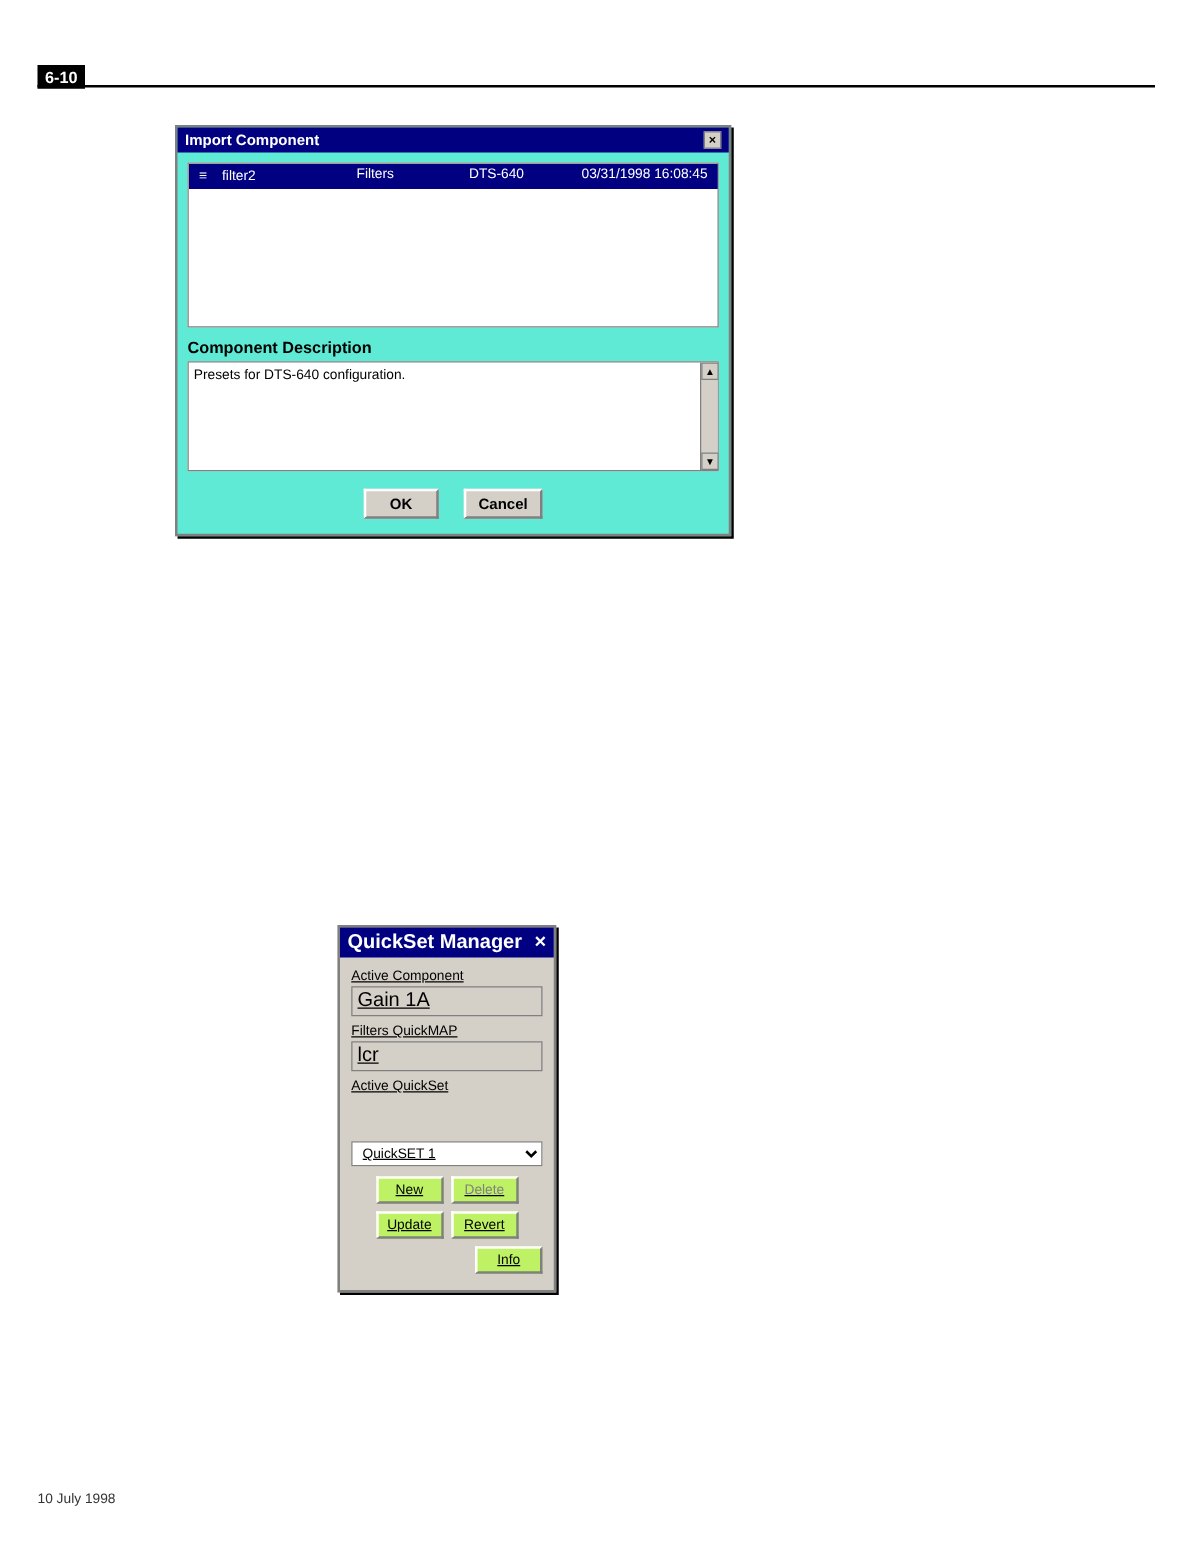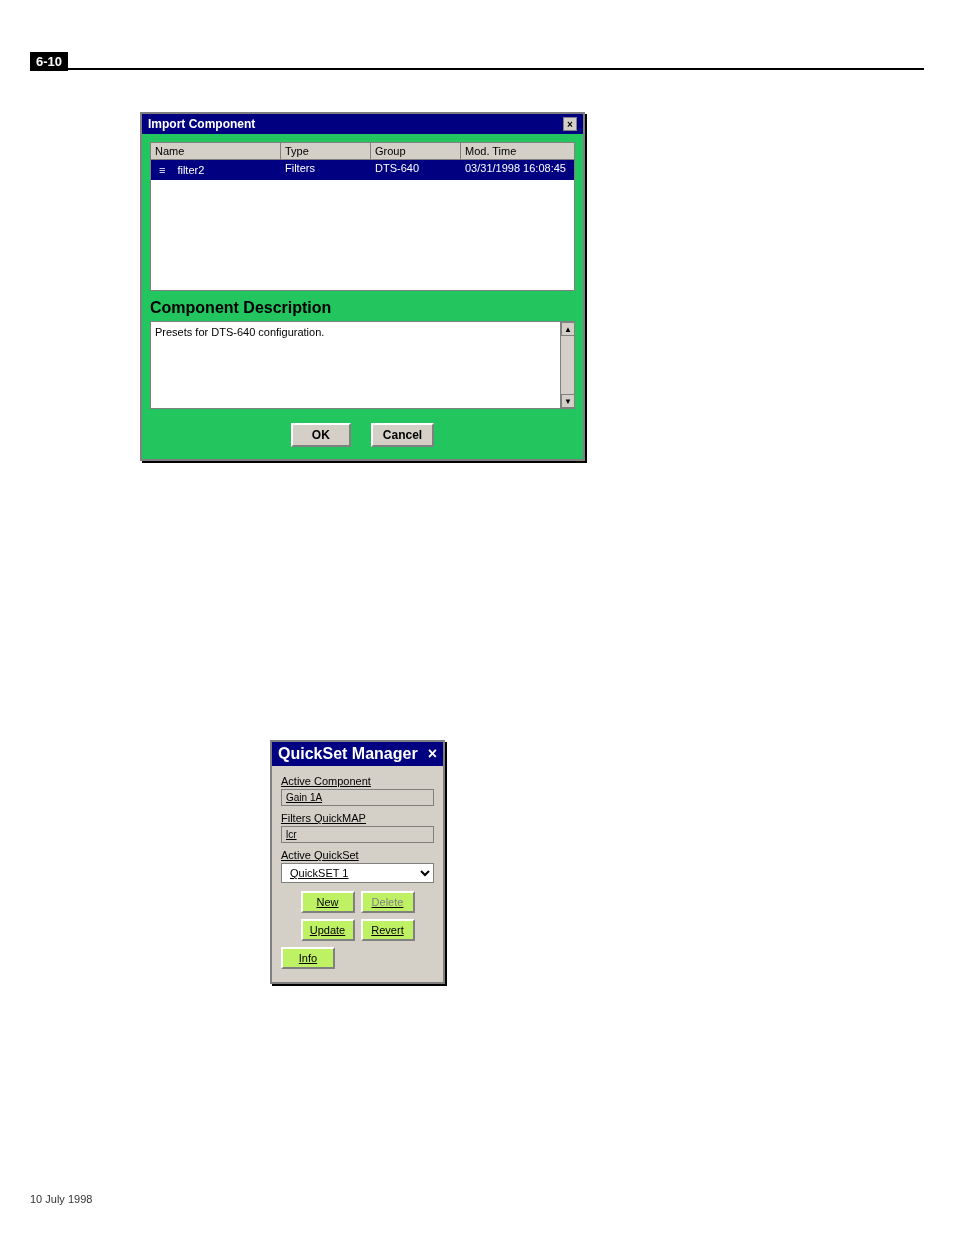--- a/index.html
+++ b/index.html
@@ -51,10 +51,9 @@
       top: 100px;
       left: 140px;
       width: 445px;
-      background: #22c55e;
+      background: #5eead4;
       border: 2px solid #808080;
       box-shadow: 2px 2px 0 #000;
-      margin-top: 12px;
     }
 
     .dialog-titlebar {

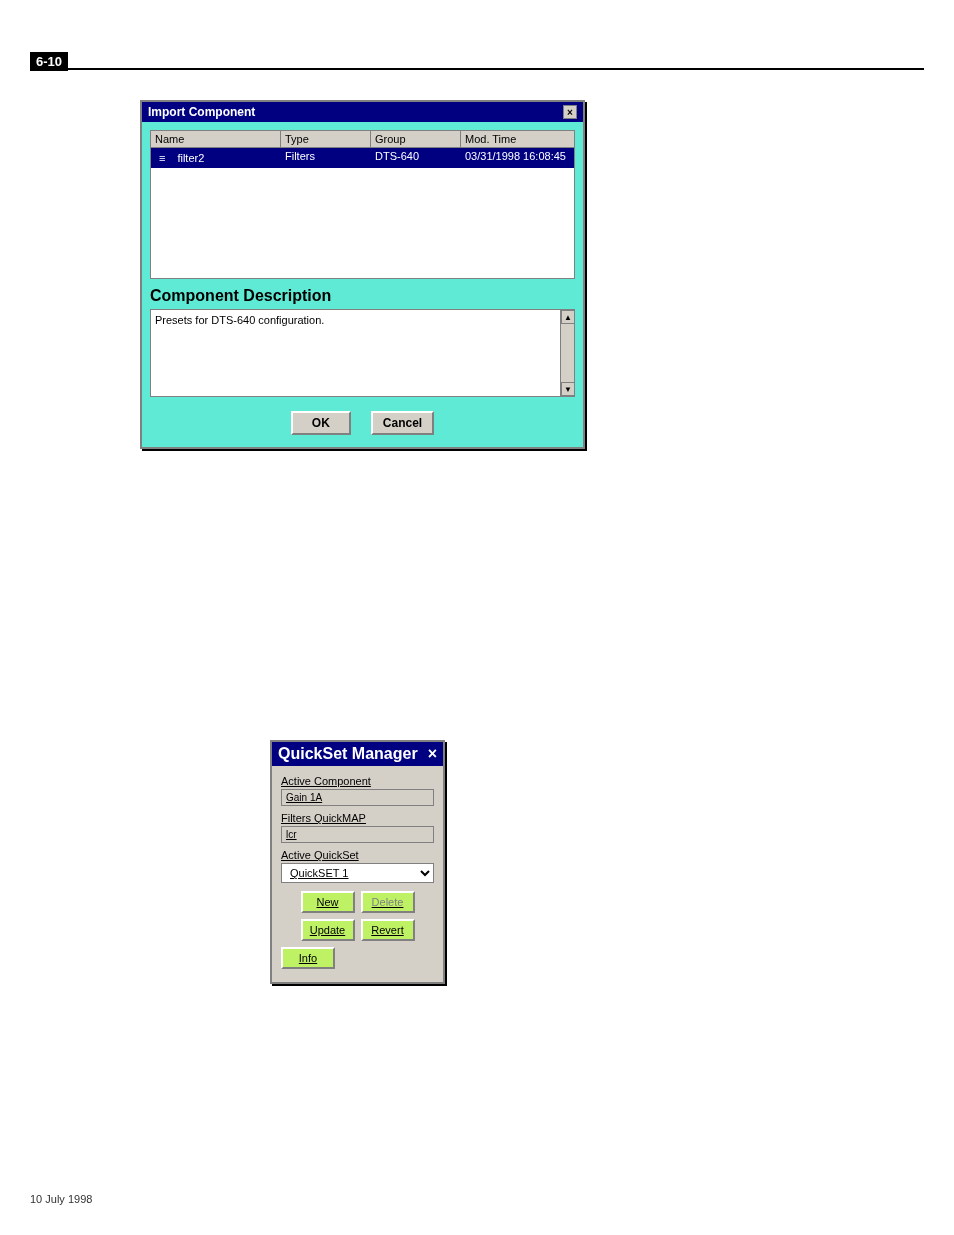--- a/index.html
+++ b/index.html
@@ -296,12 +296,6 @@
   <div class="dialog-body">
 
     <div class="file-list-container">
-      <div class="file-list-header">
-        <span>Name</span>
-        <span>Type</span>
-        <span>Group</span>
-        <span>Mod. Time</span>
-      </div>
       <div class="file-list-body">
         <div class="file-list-row">
           <span class="file-row-name">

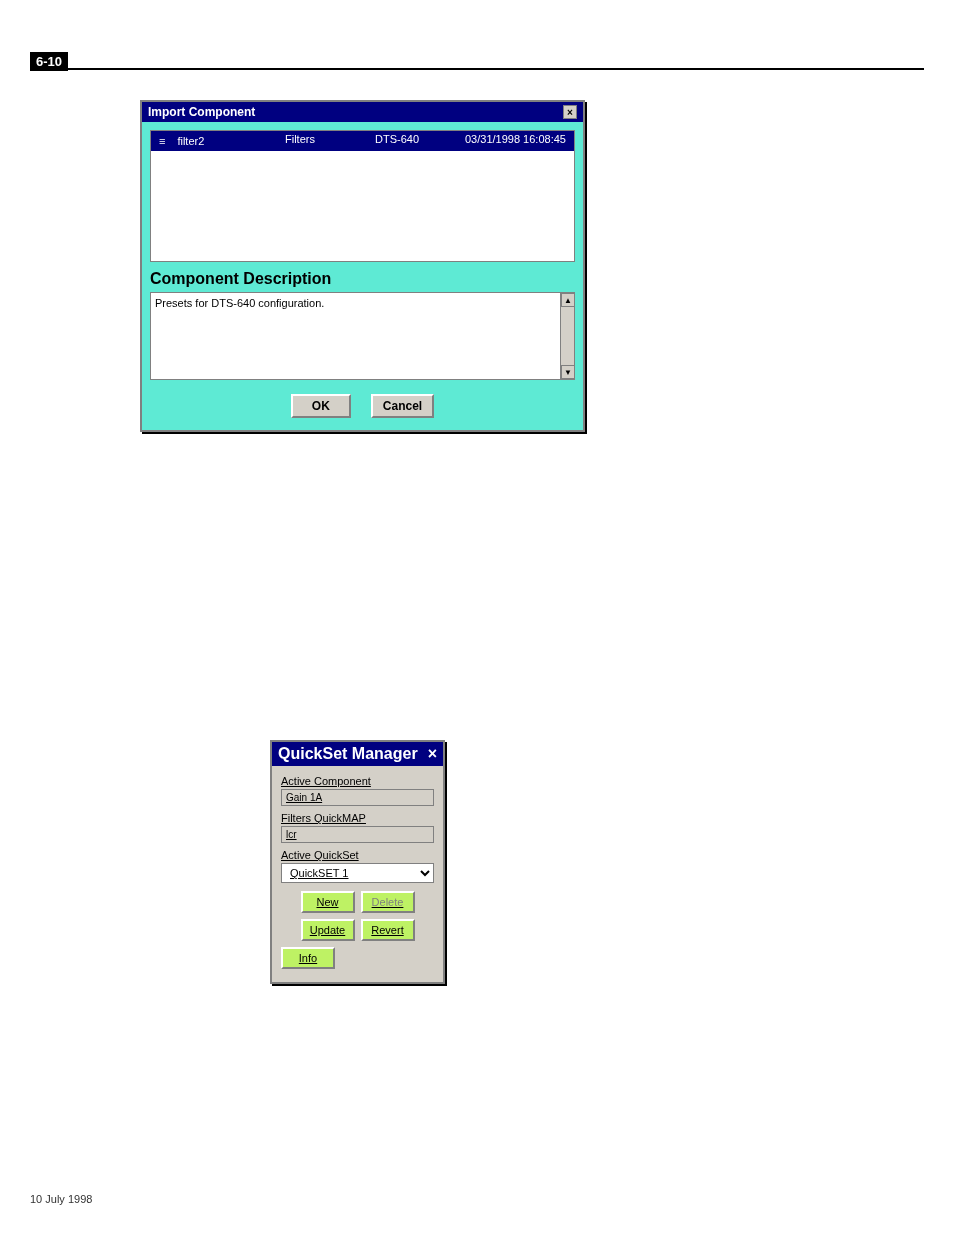--- a/index.html
+++ b/index.html
@@ -138,7 +138,7 @@
     
     .comp-desc-label {
       font-weight: bold;
-      font-size: 16px;
+      font-size: 13px;
       margin-bottom: 4px;
     }
 

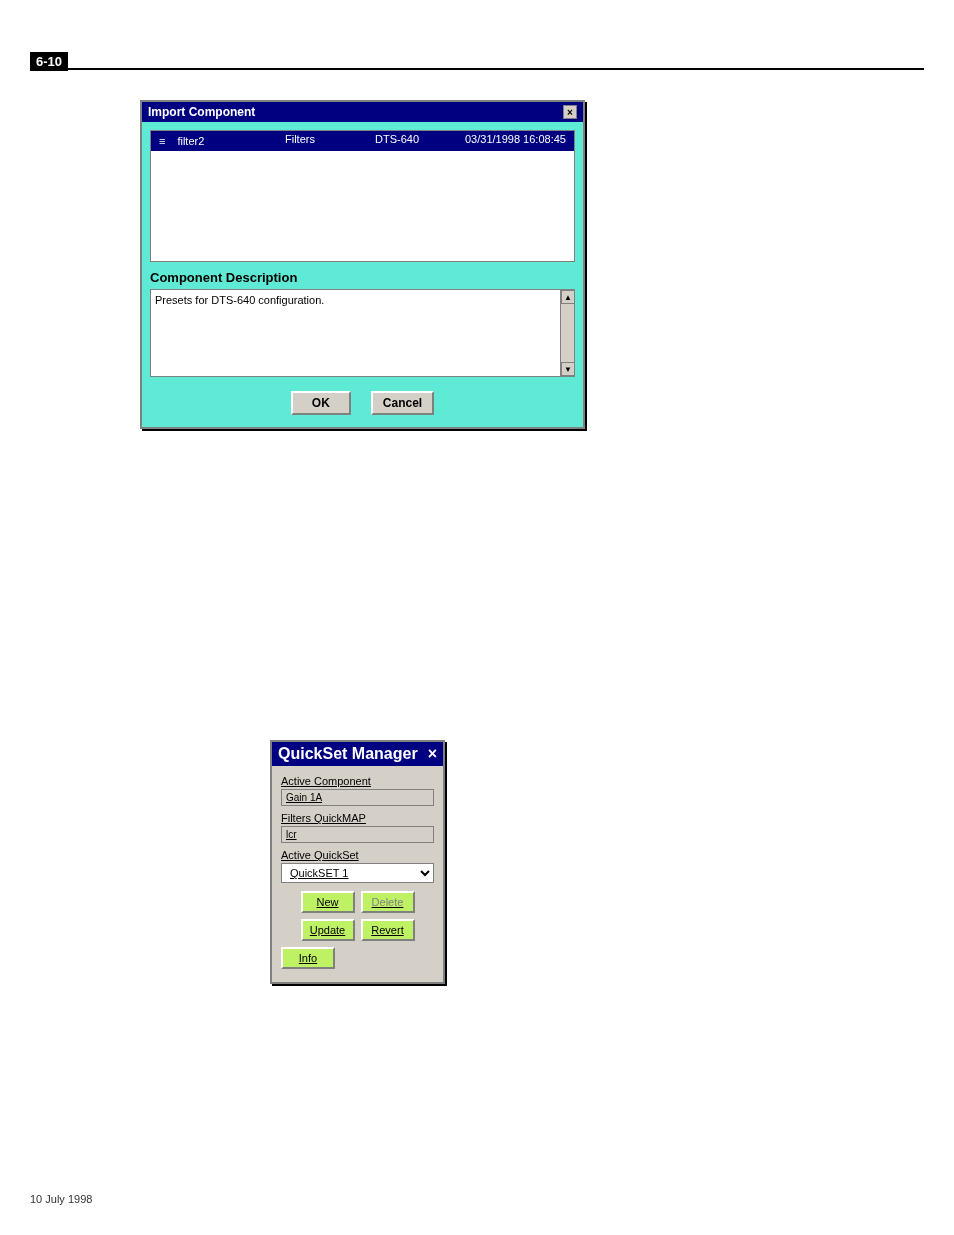--- a/index.html
+++ b/index.html
@@ -234,7 +234,7 @@
       background: #d4d0c8;
       border: 1px solid #808080;
       padding: 2px 4px;
-      font-size: 10px;
+      font-size: 16px;
       margin-bottom: 6px;
       width: 100%;
     }

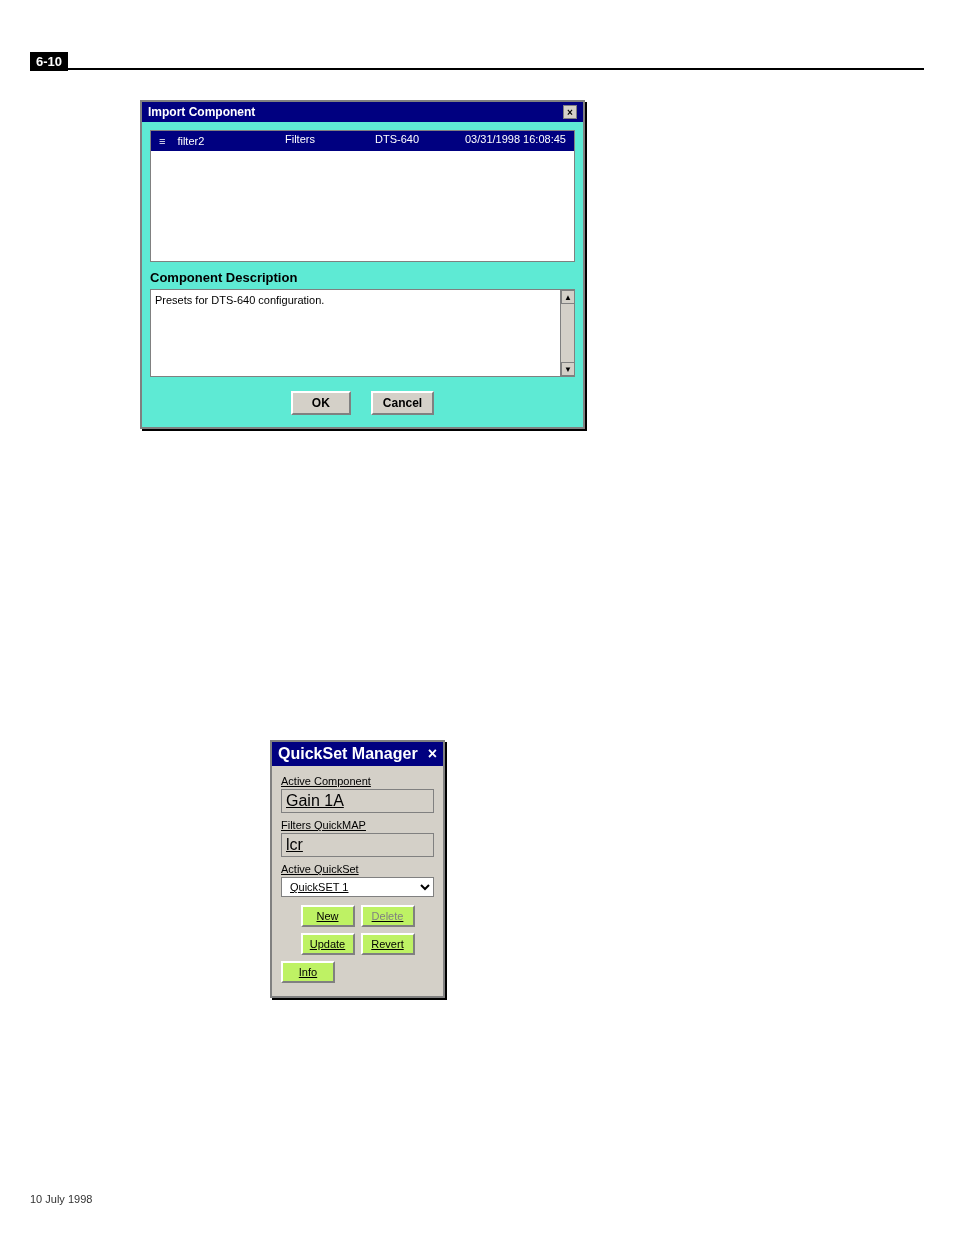--- a/index.html
+++ b/index.html
@@ -251,6 +251,7 @@
       font-size: 11px;
       background: #fff;
       border: 1px solid #808080;
+      margin-top: 36px;
     }
 
     .qs-btn-row {

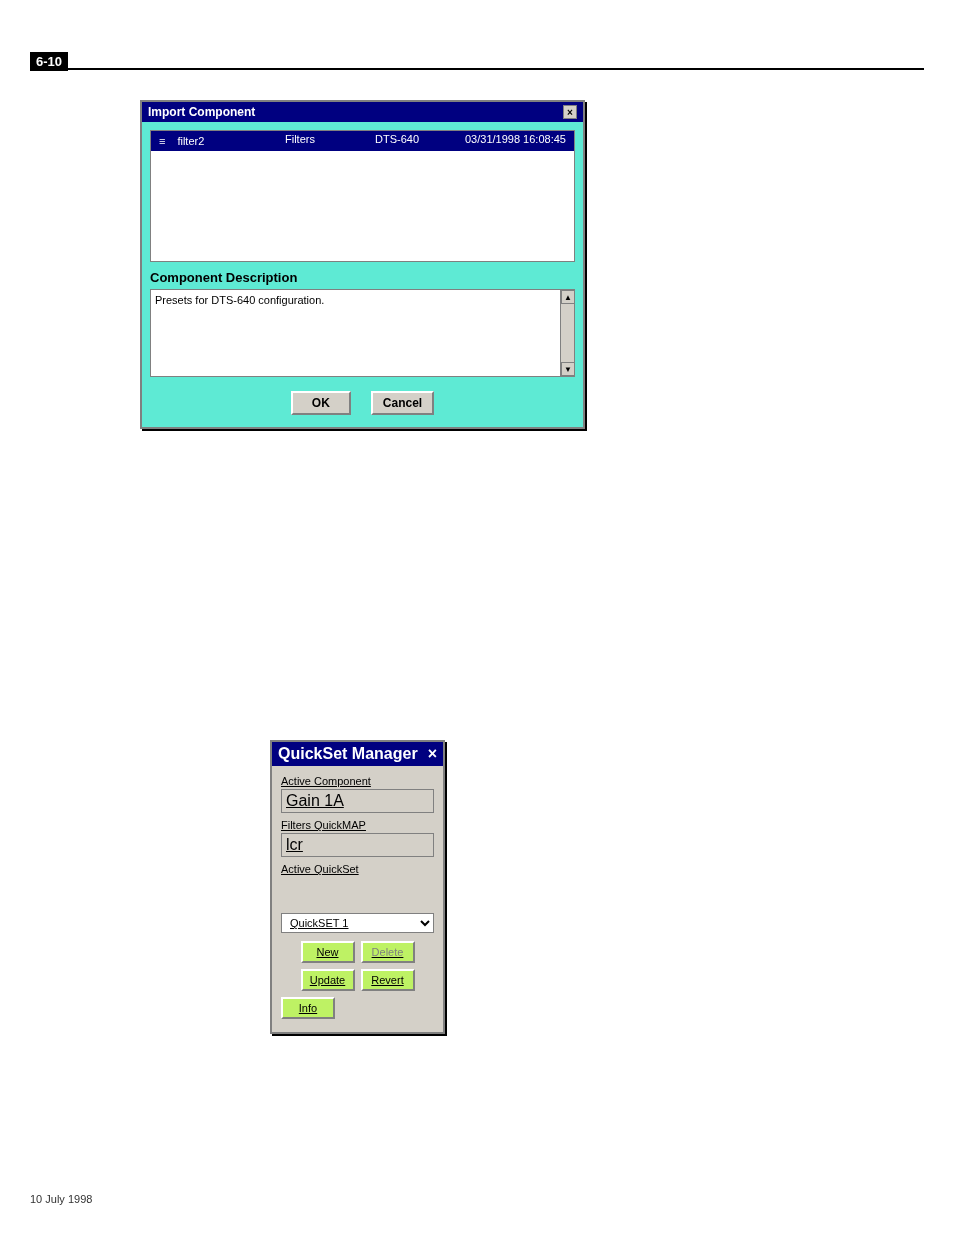--- a/index.html
+++ b/index.html
@@ -279,7 +279,7 @@
 
     .qs-btn-center {
       display: flex;
-      justify-content: flex-start;
+      justify-content: flex-end;
       margin-bottom: 4px;
     }
   </style>

